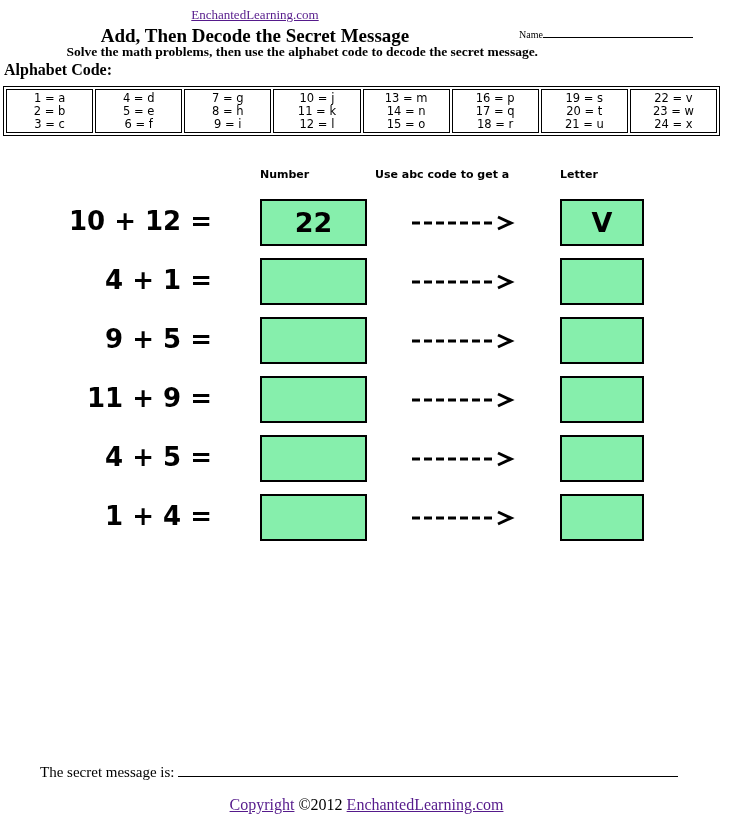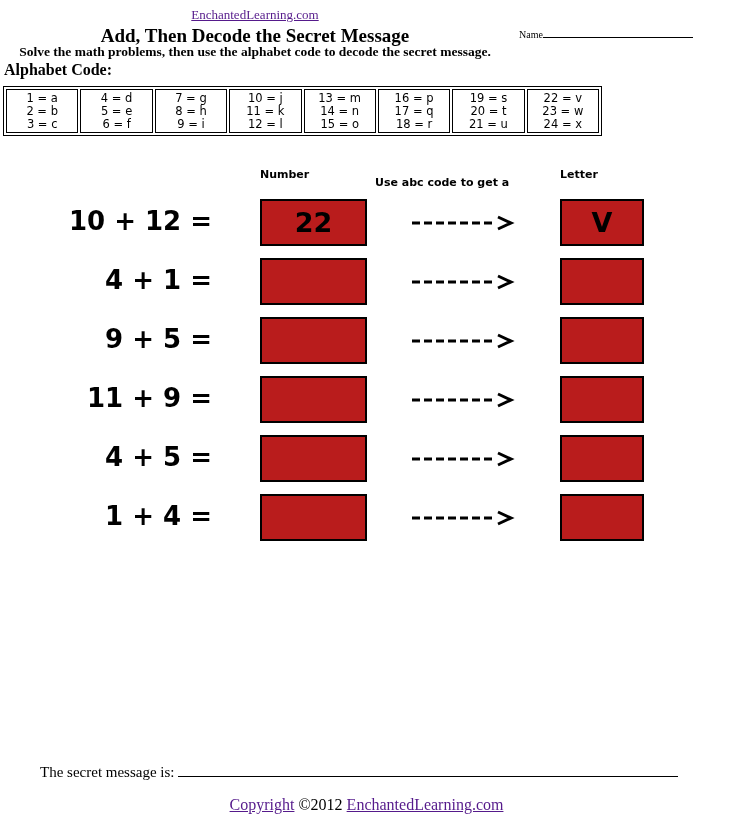--- a/index.html
+++ b/index.html
@@ -17,7 +17,7 @@
   .page-title { font-size:19px; font-weight:bold; margin-top:2px; }
   .name-area { position:absolute; left:519px; top:24px; font-size:10px; white-space:nowrap; }
   .name-line { display:inline-block; width:150px; border-bottom:1.5px solid #000; height:13px; vertical-align:baseline; }
-  .instructions { position:absolute; left:0; top:44px; width:510px; text-align:center; font-size:13.5px; font-weight:bold; }
+  .instructions { position:absolute; left:0; top:44px; width:510px; text-align:right; font-size:13.5px; font-weight:bold;padding-left:28px; }
 
   
   .alpha-label { position:absolute; left:4px; top:61px; font-size:16px; font-weight:bold; }

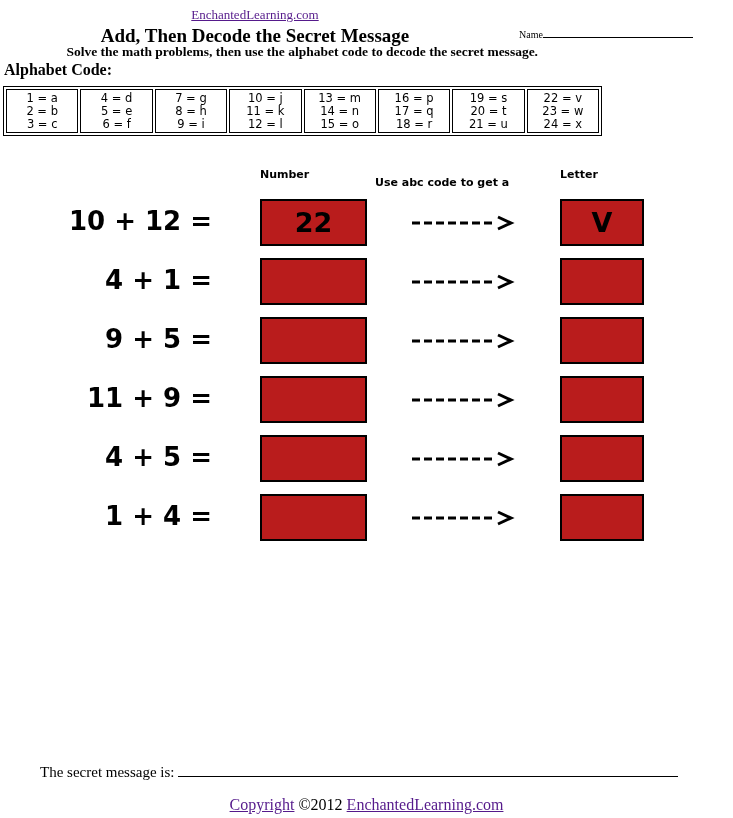--- a/index.html
+++ b/index.html
@@ -22,7 +22,7 @@
   
   .alpha-label { position:absolute; left:4px; top:61px; font-size:16px; font-weight:bold; }
   .code-table {
-    position:absolute; left:3px; top:86px; width:599px; height:50px;
+    position:absolute; left:3px; top:86px; width:717px; height:50px;
     border:1px solid #000; box-sizing:border-box;
     display:flex; gap:2px; padding:2px;
   }

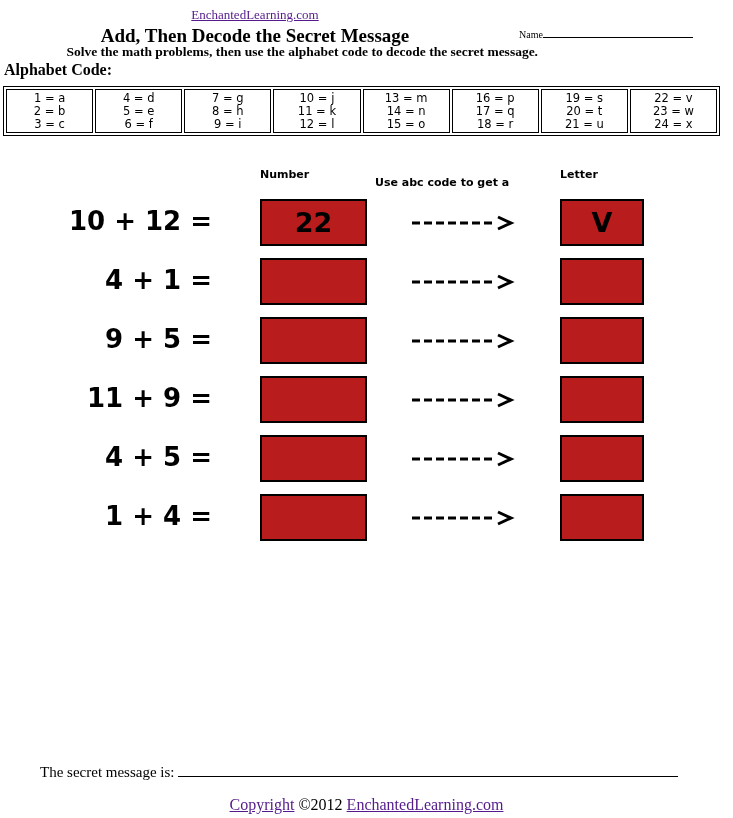--- a/index.html
+++ b/index.html
@@ -35,7 +35,7 @@
   
   .hdr { position:absolute; top:168px; font-family:"DejaVu Sans", sans-serif; font-size:11px; font-weight:bold; }
   .hdr-number { left:260px; width:107px; }
-  .hdr-arrow  { left:375px; width:175px;margin-top:8px; }
+  .hdr-arrow  { left:375px; width:175px; }
   .hdr-letter { left:560px; width:84px; }
 
   

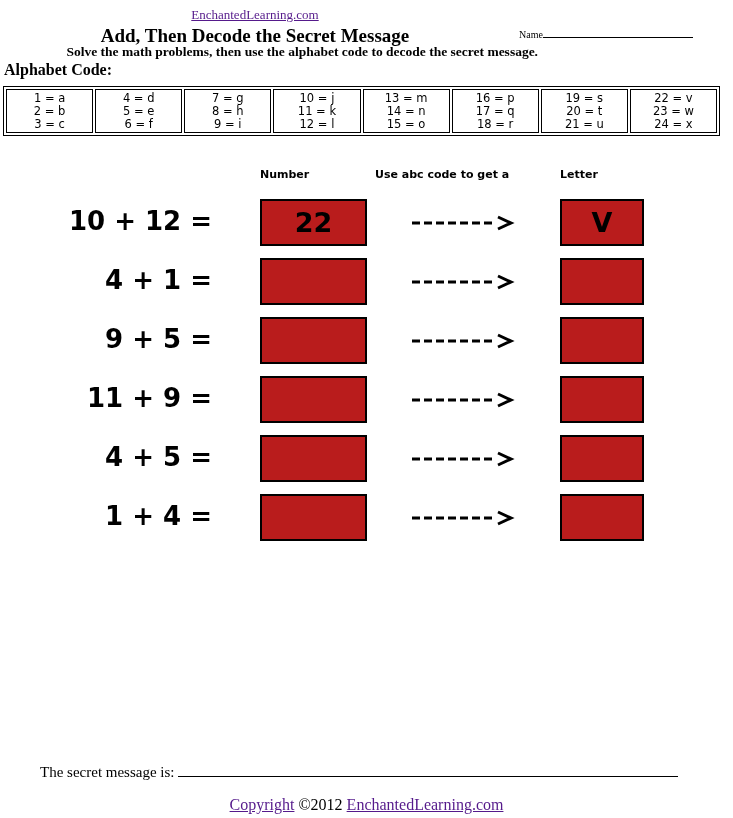--- a/index.html
+++ b/index.html
@@ -49,7 +49,7 @@
     position:absolute; top:0; height:43px; border:2px solid #000;
     text-align:center; line-height:43px;
     font-family:"DejaVu Sans", sans-serif; font-size:27px; font-weight:bold;
-    background:#b91c1c;
+    background:#86efac;
   }
   .numbox { left:260px; width:103px; }
   .letbox { left:560px; width:80px; }

